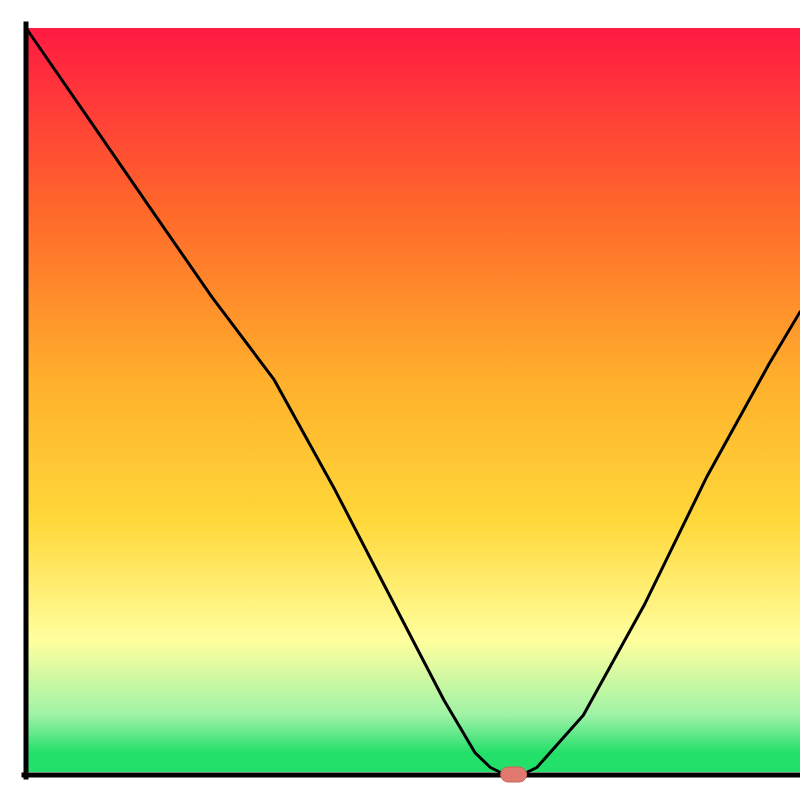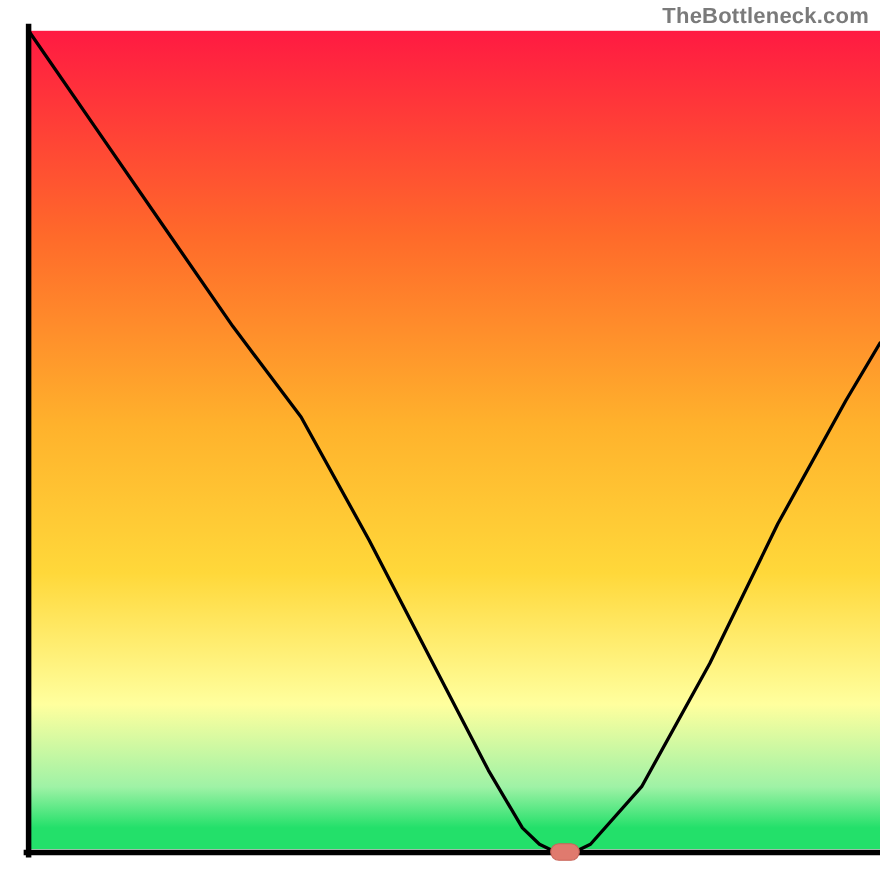--- a/index.html
+++ b/index.html
@@ -37,7 +37,6 @@
 <body>
 
 <div class="chart-outer">
-  <div class="attribution">TheBottleneck.com</div>
 
   <svg class="chart" width="800" height="800" viewBox="0 0 800 800">
     <defs>

